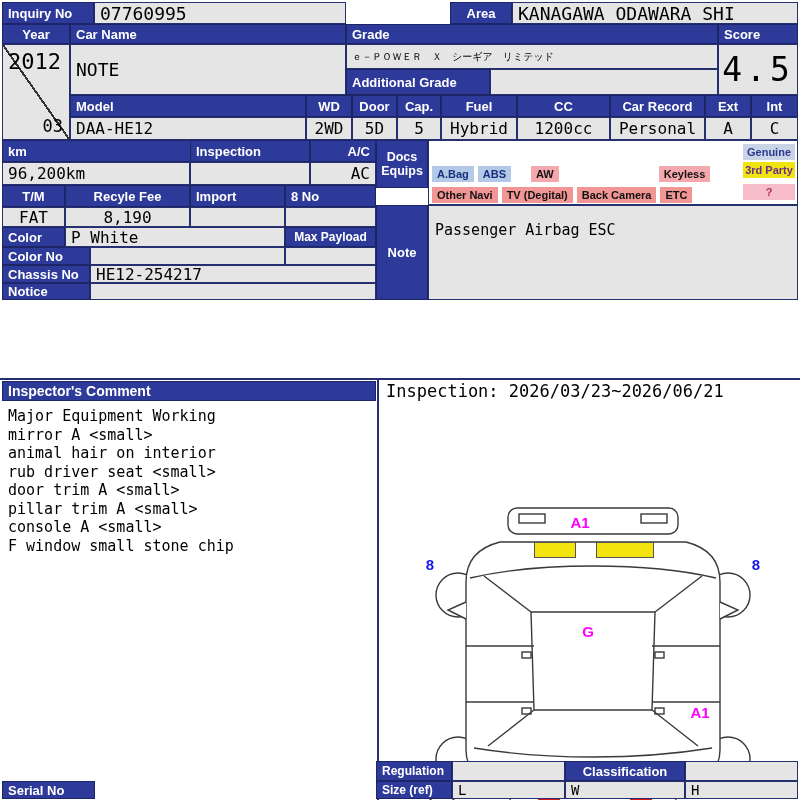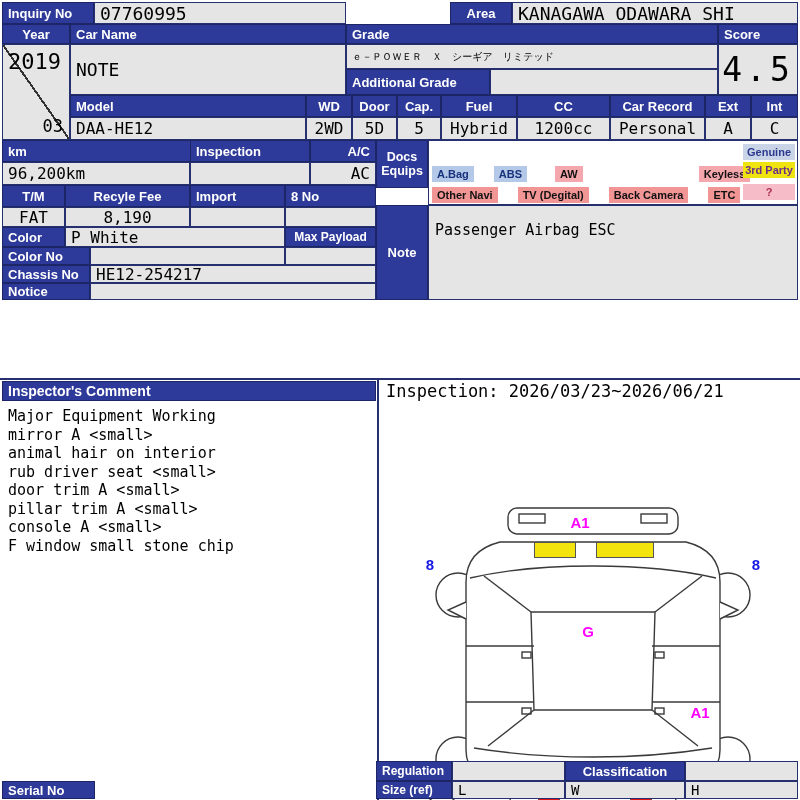--- a/index.html
+++ b/index.html
@@ -57,7 +57,7 @@
 <div class="abs hd" style="left:718px;top:24px;width:80px;height:20px">Score</div>
 
 <div class="abs cell year-cell" style="left:2px;top:44px;width:68px;height:96px">
-  <span class="yr">2019</span>
+  <span class="yr">2012</span>
   <span class="mo">03</span>
 </div>
 <div class="abs cell big" style="left:70px;top:44px;width:276px;height:51px">NOTE</div>

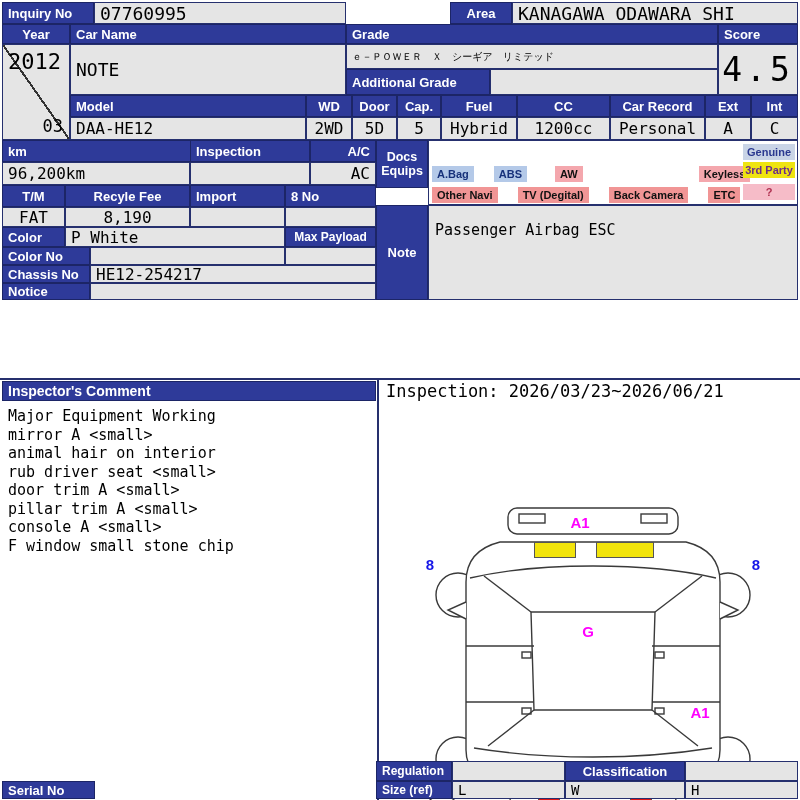--- a/index.html
+++ b/index.html
@@ -19,7 +19,7 @@
   .mo{position:absolute;bottom:3px;right:6px;font-size:17px;font-family:"DejaVu Sans Mono",monospace}
   .score{font-size:33px;letter-spacing:4px;font-family:"DejaVu Sans Mono",monospace}
   .docs-equips{flex-direction:column;justify-content:center;line-height:1.15;font-size:12.5px}
-  .badge-row{position:absolute;display:flex;gap:20px}
+  .badge-row{position:absolute;display:flex;gap:4px}
   .badge-col{position:absolute;display:flex;flex-direction:column;gap:2px;align-items:stretch}
   .badge{display:inline-flex;align-items:center;justify-content:center;height:16px;padding:0 5px;font-size:11px;font-weight:bold;white-space:nowrap}
   .b-blue{background:#b4c9e8;color:#17317a}

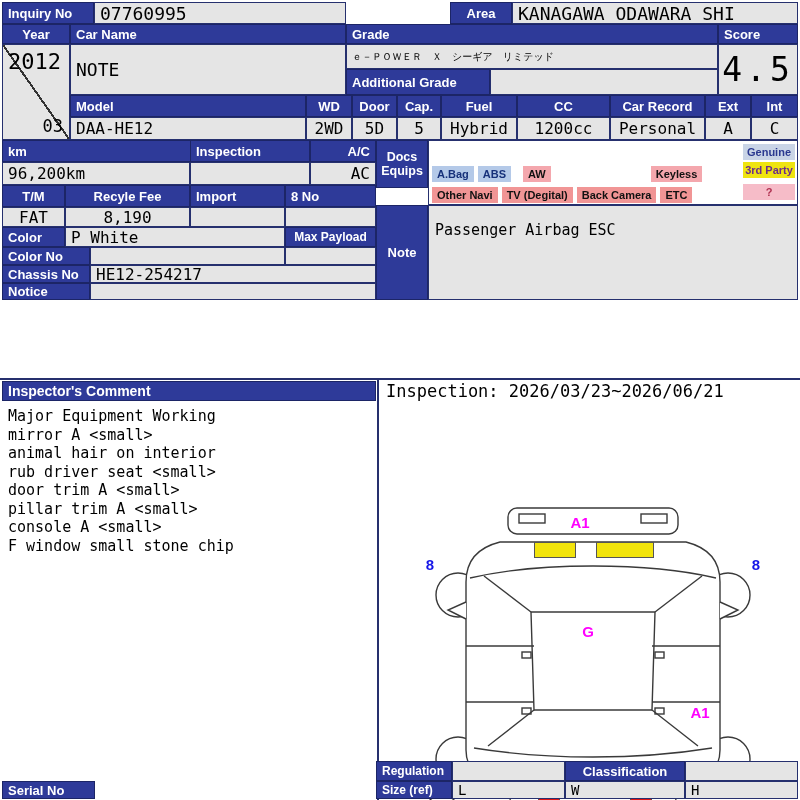--- a/index.html
+++ b/index.html
@@ -29,7 +29,7 @@
   .b-yellow{background:#efe410;color:#6b2d8a}
   .b-query{background:#f6bcc8;color:#b03050}
   .badge-col .badge{width:52px}
-  [data-badges="row1"] .badge:nth-child(3){margin-left:8px}
+  [data-badges="row1"] .badge:nth-child(3){margin-left:16px}
   [data-badges="row1"] .badge:nth-child(4){margin-left:96px}
   [data-badges="side"] .badge:nth-child(3){margin-top:4px}
   .note-panel{align-items:flex-start;padding:15px 6px;font-family:"DejaVu Sans Mono",monospace;font-size:15px}

